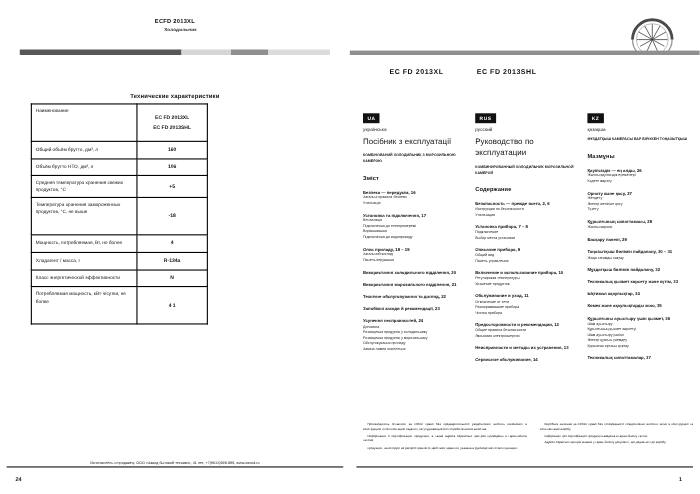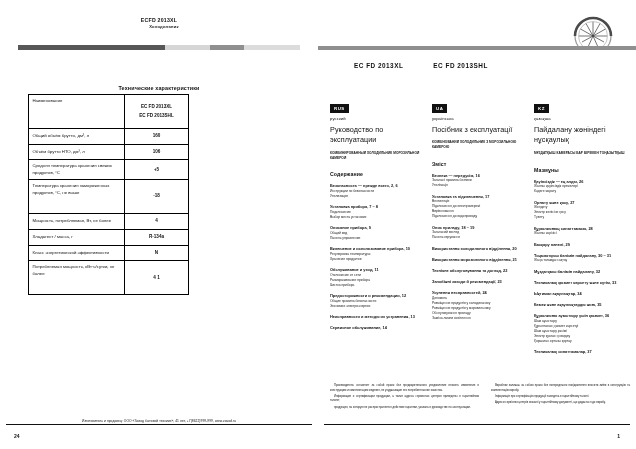--- a/index.html
+++ b/index.html
@@ -255,36 +255,6 @@
     </div>
 
     <div class="lang-cols" id="lang-cols">
-        <div class="lang-col"><div class="lang-badge">RUS</div><div class="lang-name">русский</div><div class="lang-title">Руководство по эксплуатации</div><div class="lang-sub">КОМБИНИРОВАННЫЙ ХОЛОДИЛЬНИК МОРОЗИЛЬНОЙ КАМЕРОЙ</div><div class="toc-head">Содержание</div><div class="toc-group">
-            <div class="toc-main">Безопасность — прежде всего, 2, 6</div>
-            <div class="toc-sub">Инструкции по безопасности</div>
-            <div class="toc-sub">Утилизация</div>
-          </div><div class="toc-group">
-            <div class="toc-main">Установка прибора, 7 – 8</div>
-            <div class="toc-sub">Подключение</div>
-            <div class="toc-sub">Выбор места установки</div>
-          </div><div class="toc-group">
-            <div class="toc-main">Описание прибора, 9</div>
-            <div class="toc-sub">Общий вид</div>
-            <div class="toc-sub">Панель управления</div>
-          </div><div class="toc-group">
-            <div class="toc-main">Включение и использование прибора, 10</div>
-            <div class="toc-sub">Регулировка температуры</div>
-            <div class="toc-sub">Хранение продуктов</div>
-          </div><div class="toc-group">
-            <div class="toc-main">Обслуживание и уход, 11</div>
-            <div class="toc-sub">Отключение от сети</div>
-            <div class="toc-sub">Размораживание прибора</div>
-            <div class="toc-sub">Чистка прибора</div>
-          </div><div class="toc-group">
-            <div class="toc-main">Предосторожности и рекомендации, 12</div>
-            <div class="toc-sub">Общие правила безопасности</div>
-            <div class="toc-sub">Экономия электроэнергии</div>
-          </div><div class="toc-group">
-            <div class="toc-main">Неисправности и методы их устранения, 13</div>
-          </div><div class="toc-group">
-            <div class="toc-main">Сервисное обслуживание, 14</div>
-          </div></div>
         <div class="lang-col"><div class="lang-badge">UA</div><div class="lang-name">українська</div><div class="lang-title">Посібник з експлуатації</div><div class="lang-sub">КОМБІНОВАНИЙ ХОЛОДИЛЬНИК З МОРОЗИЛЬНОЮ КАМЕРОЮ</div><div class="toc-head">Зміст</div><div class="toc-group">
             <div class="toc-main">Безпека — передусім, 16</div>
             <div class="toc-sub">Загальні правила безпеки</div>
@@ -314,6 +284,36 @@
             <div class="toc-sub">Розміщення продуктів у морозильнику</div>
             <div class="toc-sub">Обслуговування приладу</div>
             <div class="toc-sub">Заміна лампи освітлення</div>
+          </div></div>
+        <div class="lang-col"><div class="lang-badge">RUS</div><div class="lang-name">русский</div><div class="lang-title">Руководство по эксплуатации</div><div class="lang-sub">КОМБИНИРОВАННЫЙ ХОЛОДИЛЬНИК МОРОЗИЛЬНОЙ КАМЕРОЙ</div><div class="toc-head">Содержание</div><div class="toc-group">
+            <div class="toc-main">Безопасность — прежде всего, 2, 6</div>
+            <div class="toc-sub">Инструкции по безопасности</div>
+            <div class="toc-sub">Утилизация</div>
+          </div><div class="toc-group">
+            <div class="toc-main">Установка прибора, 7 – 8</div>
+            <div class="toc-sub">Подключение</div>
+            <div class="toc-sub">Выбор места установки</div>
+          </div><div class="toc-group">
+            <div class="toc-main">Описание прибора, 9</div>
+            <div class="toc-sub">Общий вид</div>
+            <div class="toc-sub">Панель управления</div>
+          </div><div class="toc-group">
+            <div class="toc-main">Включение и использование прибора, 10</div>
+            <div class="toc-sub">Регулировка температуры</div>
+            <div class="toc-sub">Хранение продуктов</div>
+          </div><div class="toc-group">
+            <div class="toc-main">Обслуживание и уход, 11</div>
+            <div class="toc-sub">Отключение от сети</div>
+            <div class="toc-sub">Размораживание прибора</div>
+            <div class="toc-sub">Чистка прибора</div>
+          </div><div class="toc-group">
+            <div class="toc-main">Предосторожности и рекомендации, 12</div>
+            <div class="toc-sub">Общие правила безопасности</div>
+            <div class="toc-sub">Экономия электроэнергии</div>
+          </div><div class="toc-group">
+            <div class="toc-main">Неисправности и методы их устранения, 13</div>
+          </div><div class="toc-group">
+            <div class="toc-main">Сервисное обслуживание, 14</div>
           </div></div>
         <div class="lang-col"><div class="lang-badge">KZ</div><div class="lang-name">қазақша</div><div class="lang-title">Пайдалану жөніндегі нұсқаулық</div><div class="lang-sub">МҰЗДАТҚЫШ КАМЕРАСЫ БАР БІРІККЕН ТОҢАЗЫТҚЫШ</div><div class="toc-head">Мазмұны</div><div class="toc-group">
             <div class="toc-main">Қауіпсіздік — ең алды, 26</div>

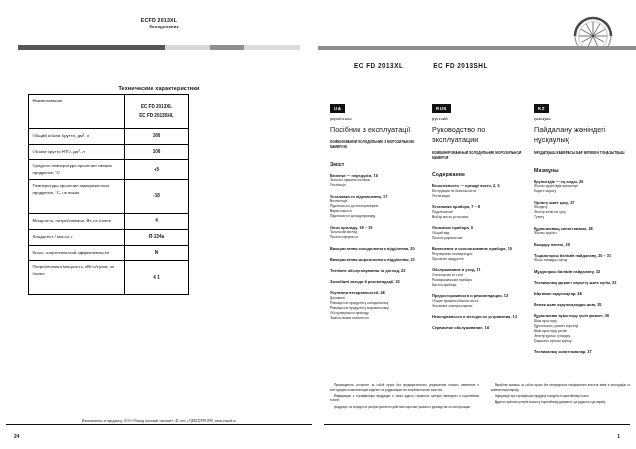--- a/index.html
+++ b/index.html
@@ -315,7 +315,7 @@
           </div><div class="toc-group">
             <div class="toc-main">Сервисное обслуживание, 14</div>
           </div></div>
-        <div class="lang-col"><div class="lang-badge">KZ</div><div class="lang-name">қазақша</div><div class="lang-title">Пайдалану жөніндегі нұсқаулық</div><div class="lang-sub">МҰЗДАТҚЫШ КАМЕРАСЫ БАР БІРІККЕН ТОҢАЗЫТҚЫШ</div><div class="toc-head">Мазмұны</div><div class="toc-group">
+        <div class="lang-col"><div class="lang-badge">KZ</div><div class="lang-name">қазақша</div><div class="lang-sub">МҰЗДАТҚЫШ КАМЕРАСЫ БАР БІРІККЕН ТОҢАЗЫТҚЫШ</div><div class="toc-head">Мазмұны</div><div class="toc-group">
             <div class="toc-main">Қауіпсіздік — ең алды, 26</div>
             <div class="toc-sub">Жалпы қауіпсіздік ережелері</div>
             <div class="toc-sub">Кәдеге жарату</div>

